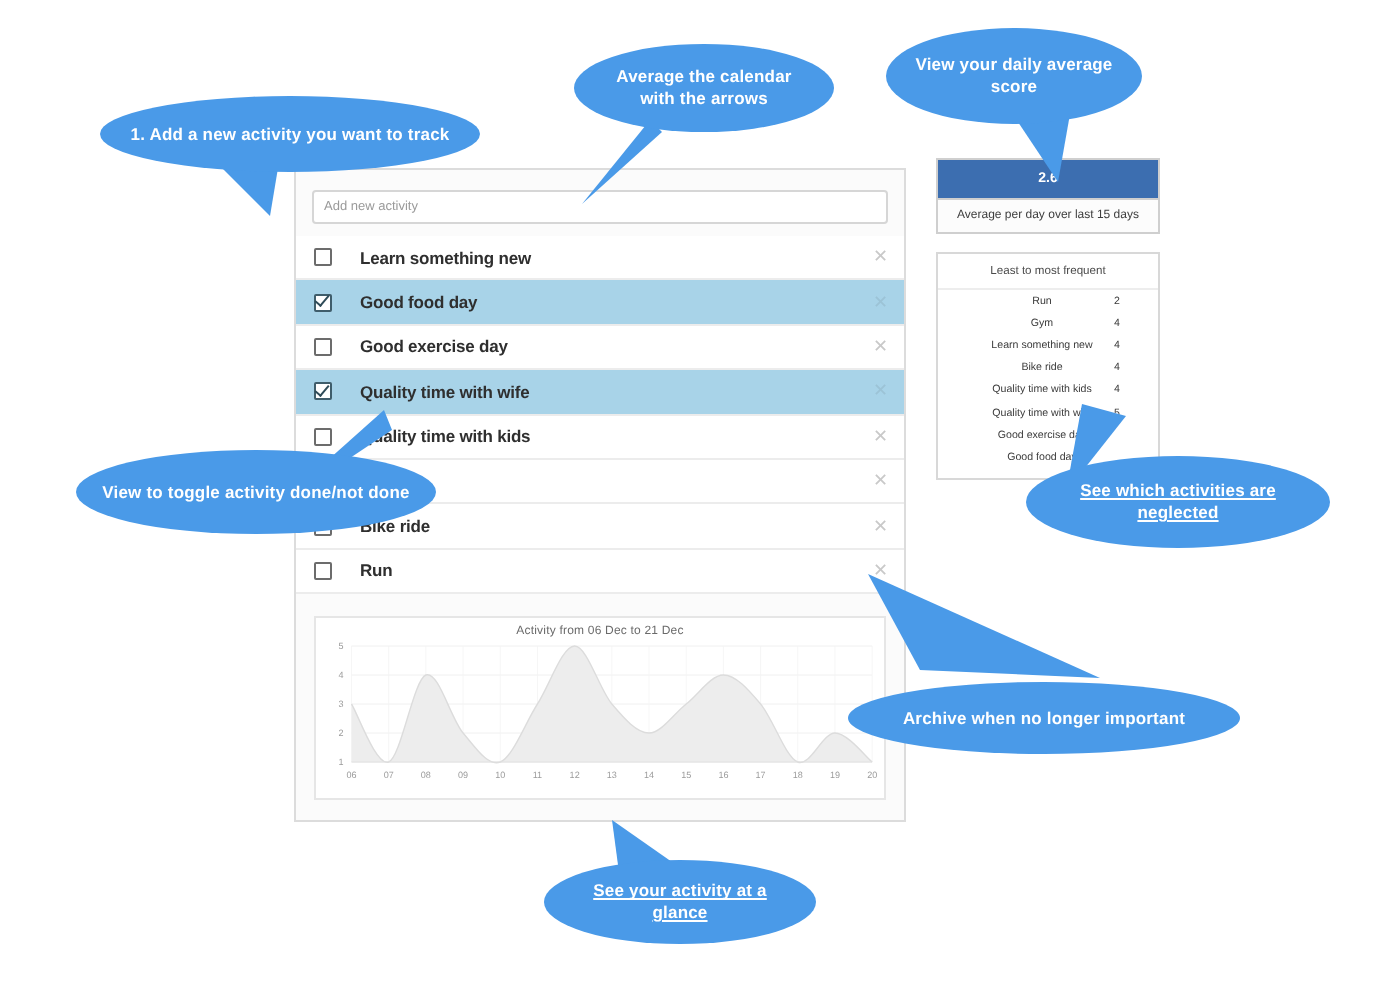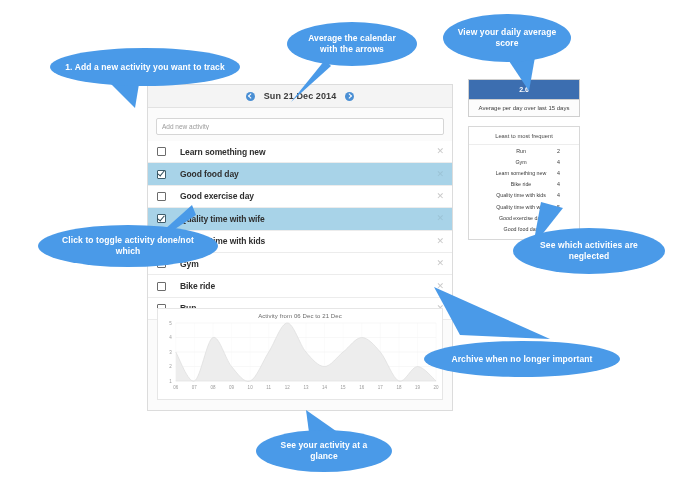--- a/index.html
+++ b/index.html
@@ -166,11 +166,6 @@
 
 <div id="activity-card">
 
-  <div id="date-header">
-    <div class="nav-arrow prev"></div>
-    <div class="date-label">Sun 21 Dec 2014</div>
-    <div class="nav-arrow next"></div>
-  </div>
 
   <div id="add-activity-wrap">
     <input id="add-activity-input" type="text" placeholder="Add new activity" style="">

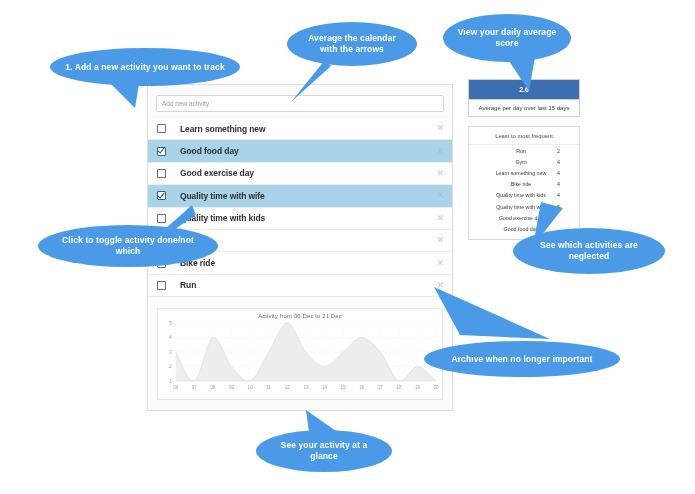--- a/index.html
+++ b/index.html
@@ -340,7 +340,7 @@
         <path d="M62 0 L66 10 L6 50 Z" fill="#4a9ae8"></path>
       </svg>
   </div>
-  <div class="bubble" style="left:38px;top:225px;width:180px;height:42px;">Click to toggle activity done/not which</div>
+  <div class="bubble" style="left:38px;top:225px;width:180px;height:42px;">View to toggle activity done/not done</div>
 </div>
 
 <div class="callout">

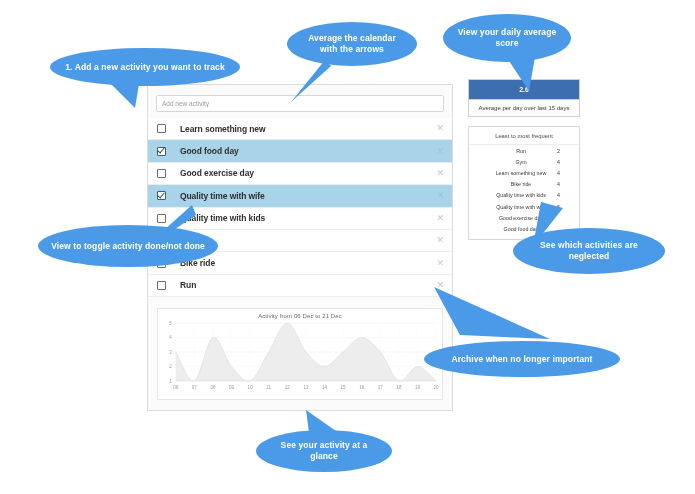--- a/index.html
+++ b/index.html
@@ -349,7 +349,7 @@
         <path d="M14 0 L36 6 L6 44 Z" fill="#4a9ae8"></path>
       </svg>
   </div>
-  <div class="bubble" style="left:513px;top:228px;width:152px;height:46px;">See which activities are neglected</div>
+  <div class="bubble" style="left:513px;top:228px;width:152px;height:46px;text-decoration:underline;">See which activities are neglected</div>
 </div>
 
 <div class="callout">

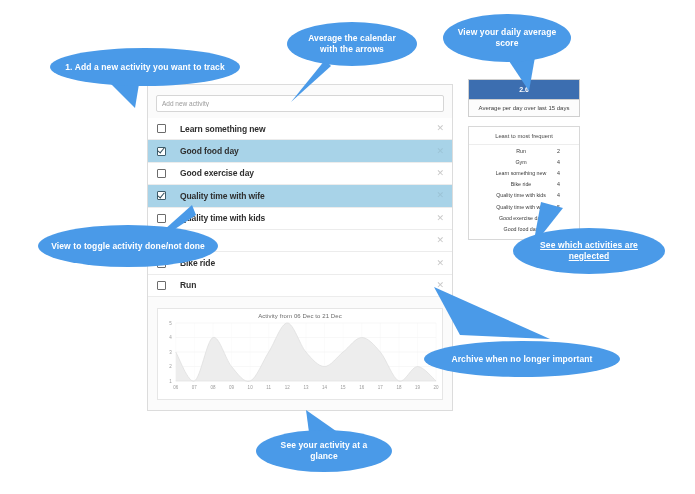--- a/index.html
+++ b/index.html
@@ -367,7 +367,7 @@
         <path d="M6 0 L46 28 L12 45 Z" fill="#4a9ae8"></path>
       </svg>
   </div>
-  <div class="bubble" style="left:256px;top:430px;width:136px;height:42px;">See your activity at a glance</div>
+  <div class="bubble" style="left:272px;top:430px;width:136px;height:42px;text-decoration:underline;">See your activity at a glance</div>
 </div>
 
 </body></html>

